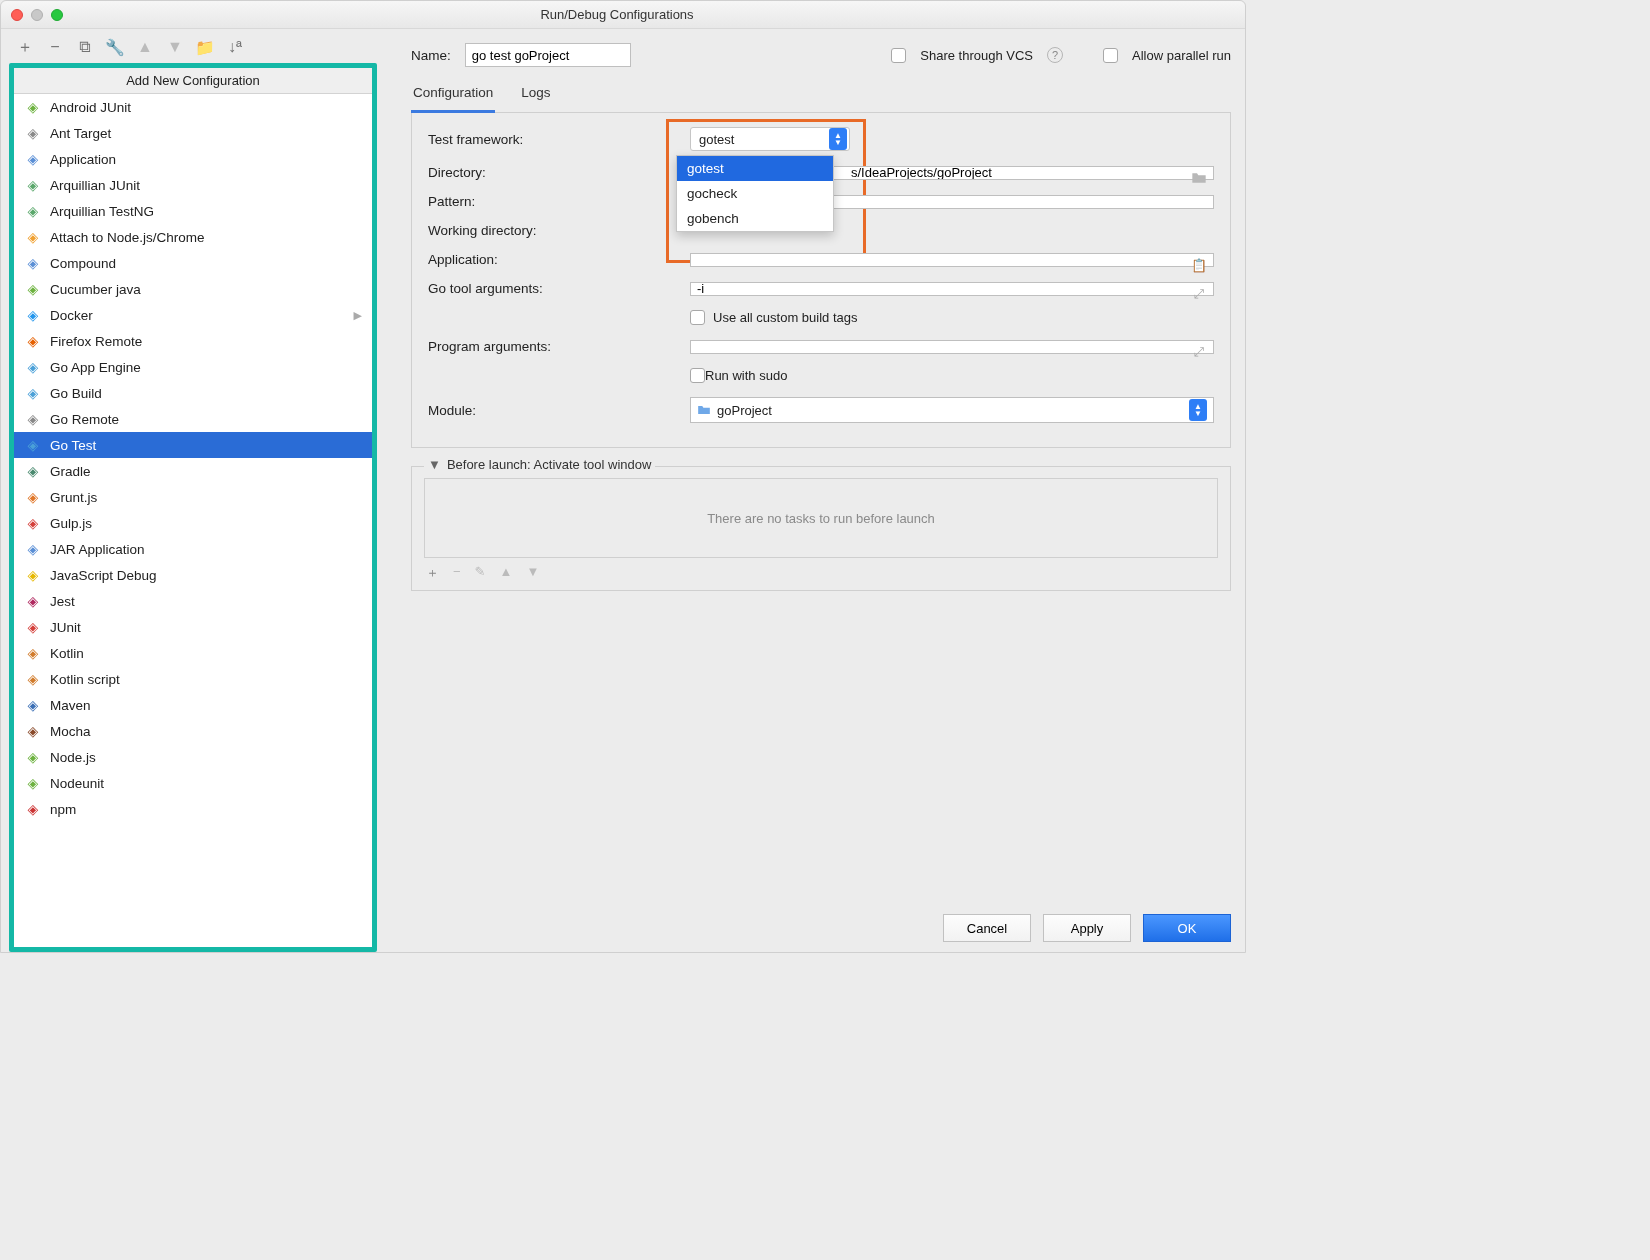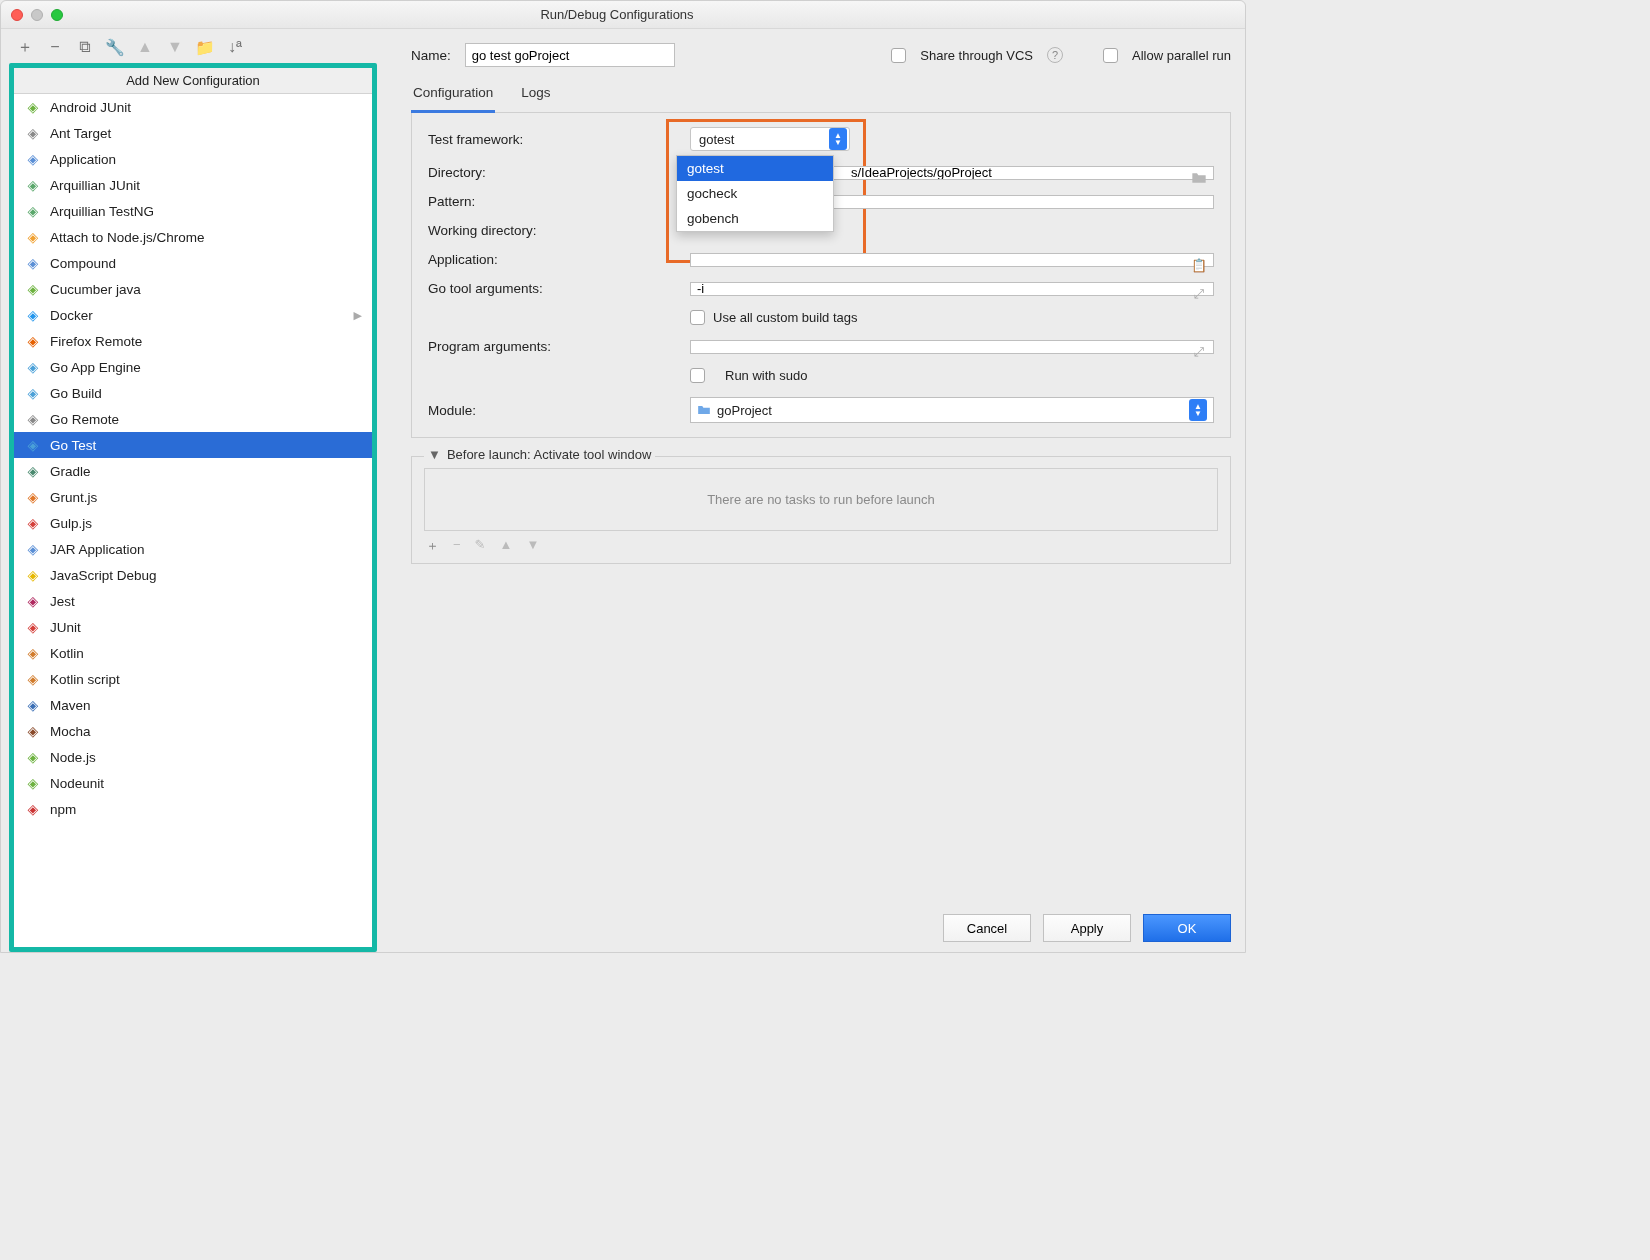--- a/index.html
+++ b/index.html
@@ -110,7 +110,7 @@
 }
 .namebar label { font-size: 13.5px; }
 .namebar input.name {
-  width: 210px;
+  width: 166px;
   height: 24px;
   border: 1px solid #bfbfbf;
   background: #fff;

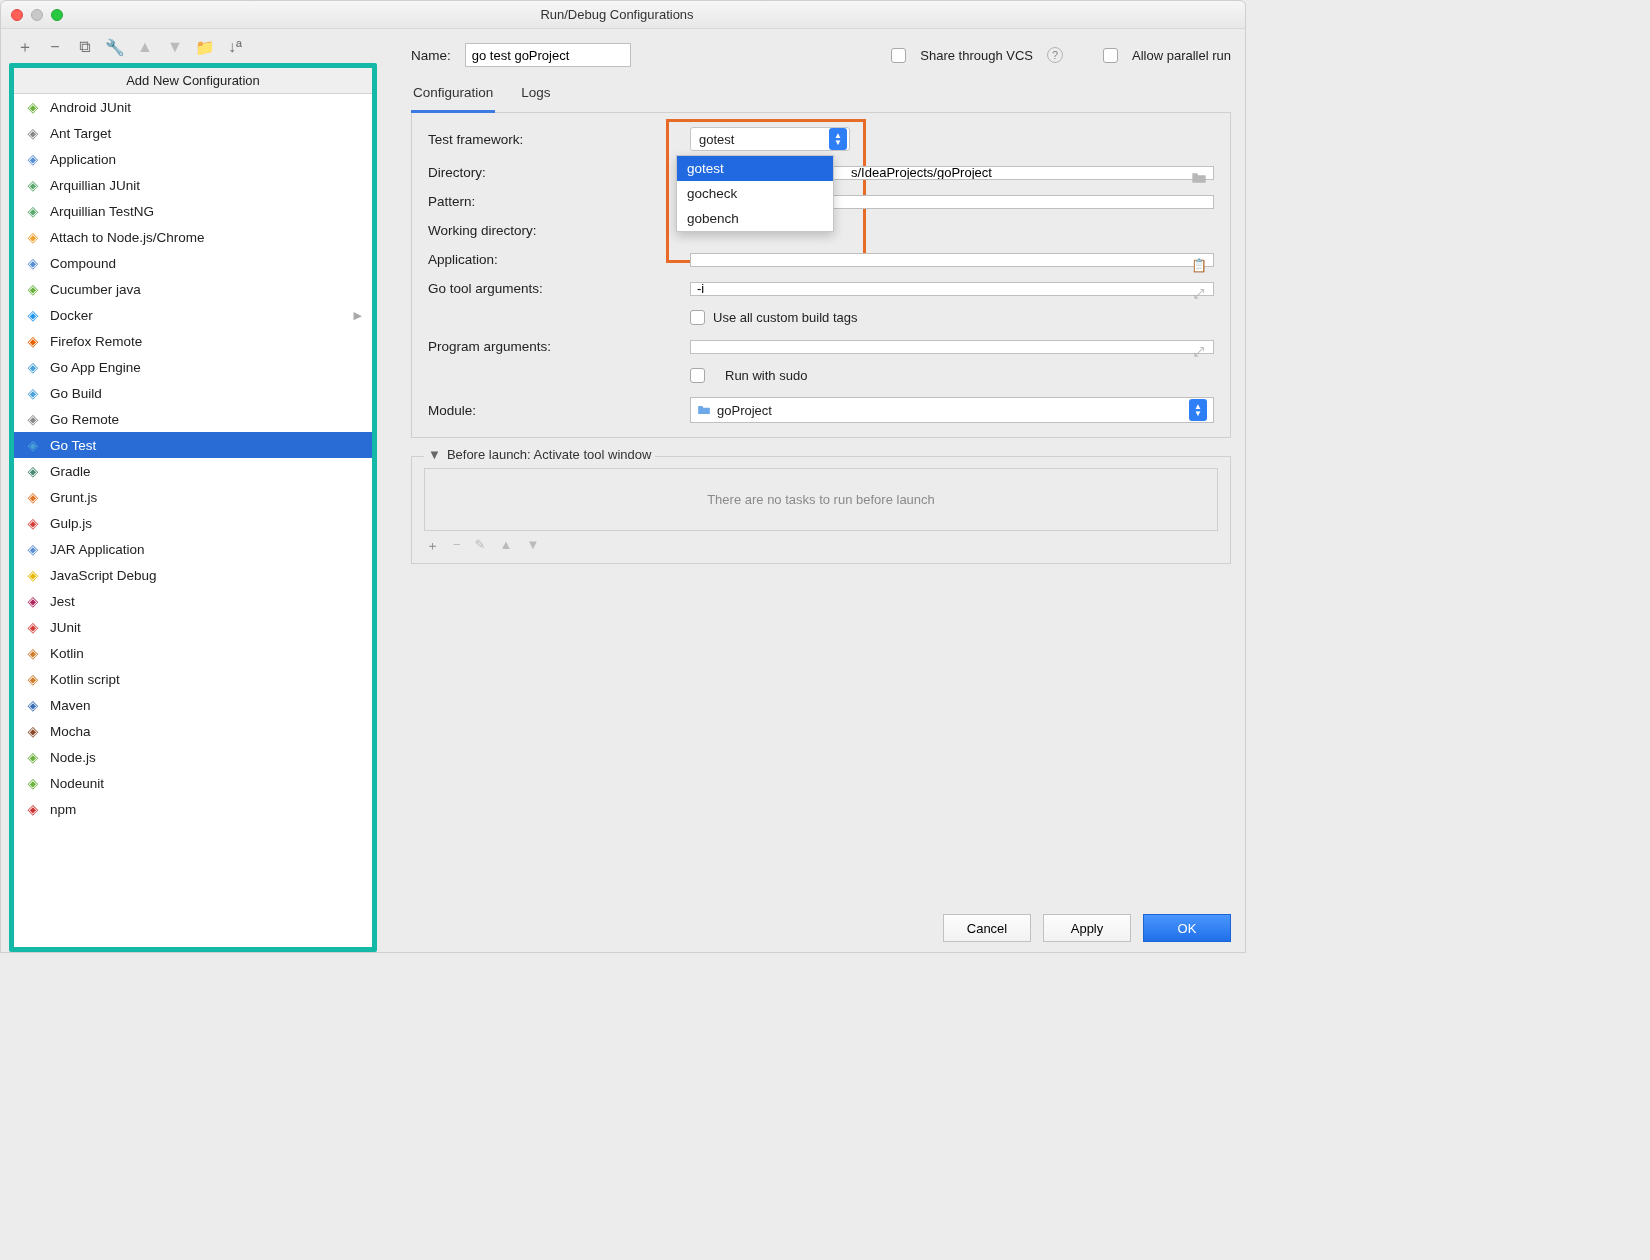--- a/index.html
+++ b/index.html
@@ -142,7 +142,7 @@
 .form {
   border: 1px solid #cfcfcf;
   border-top: none;
-  padding: 14px 16px 12px 16px;
+  padding: 14px 16px 22px 16px;
   position: relative;
   background: #ececec;
 }

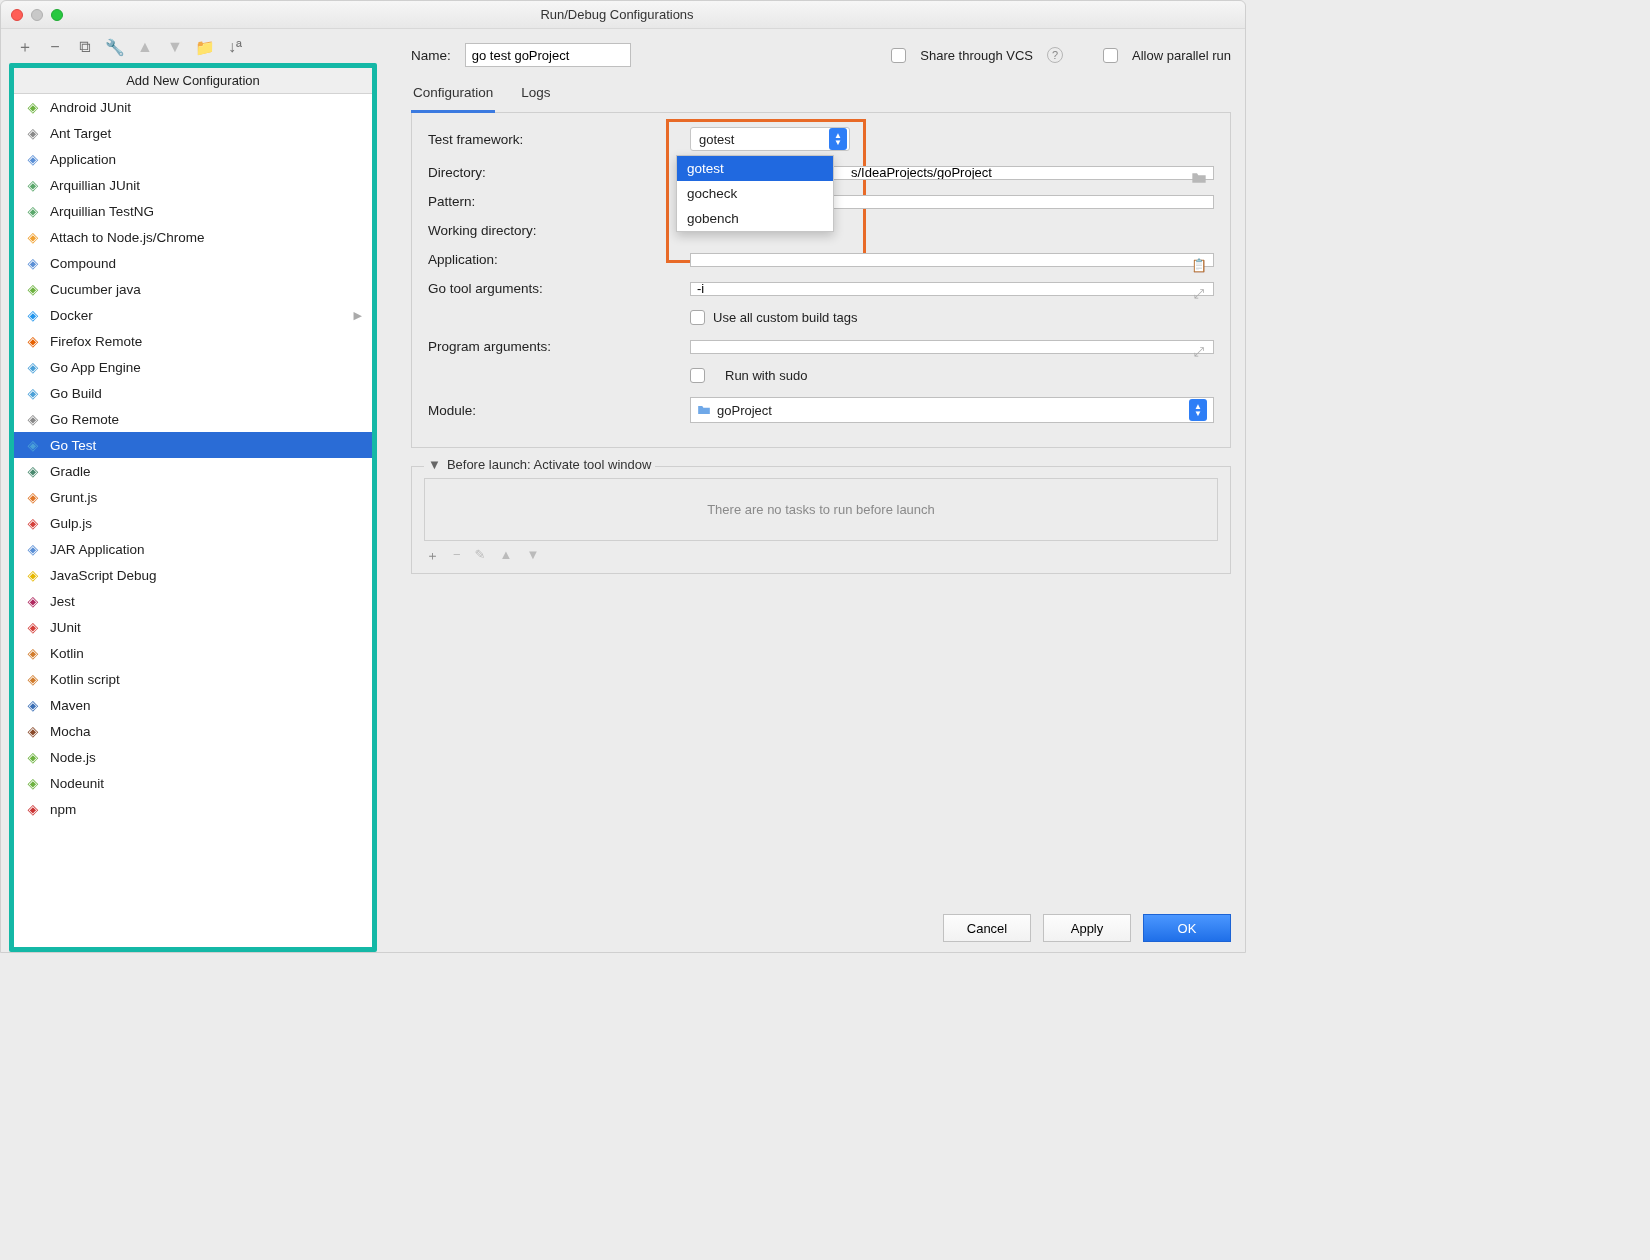--- a/index.html
+++ b/index.html
@@ -540,7 +540,7 @@
 
         <div class="row">
           <div class="lab"></div>
-          <div class="val" style="display:flex;align-items:flex-start;gap:20px">
+          <div class="val" style="display:flex;align-items:flex-start;gap:0">
             <span class="chk"></span>
             <span>Run with sudo</span>
           </div>

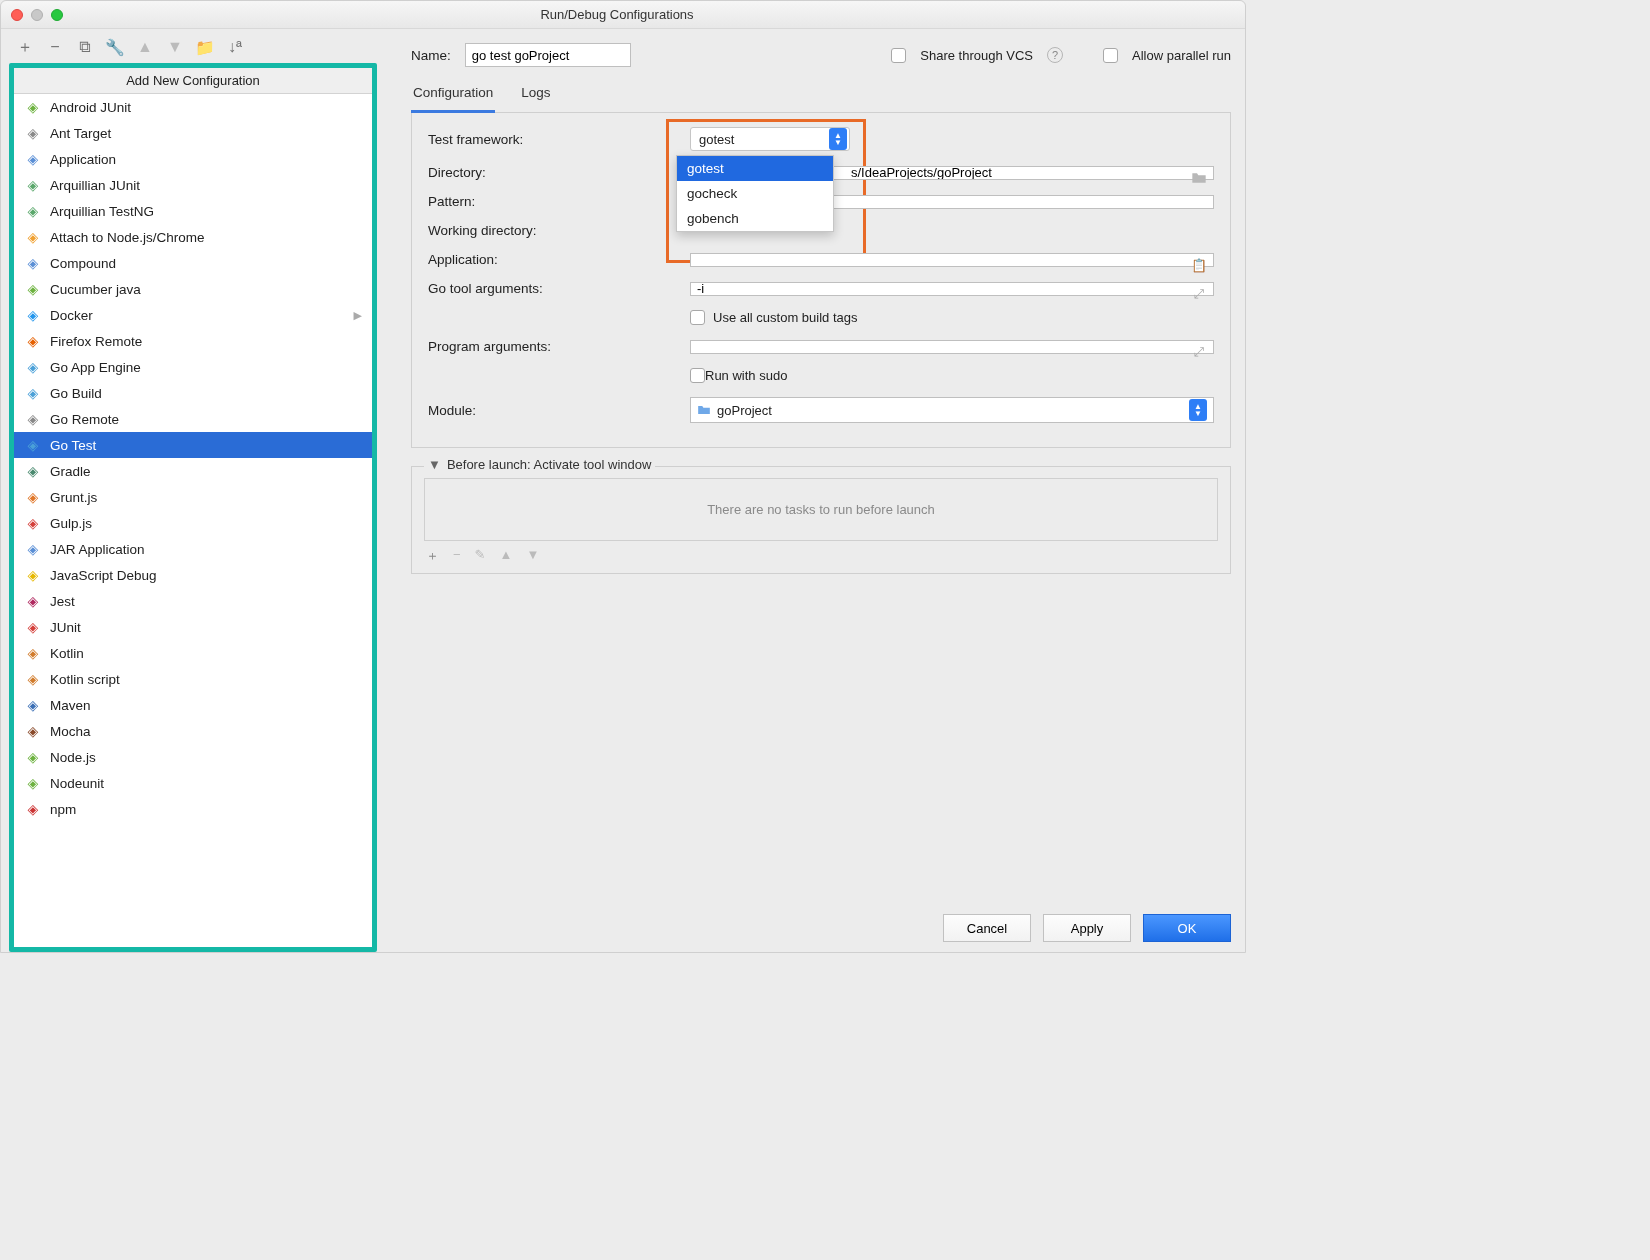--- a/index.html
+++ b/index.html
@@ -259,7 +259,7 @@
 .bl-body {
   border: 1px solid #cfcfcf;
   background: #ececec;
-  height: 63px;
+  height: 80px;
   display: flex;
   align-items: center;
   justify-content: center;

